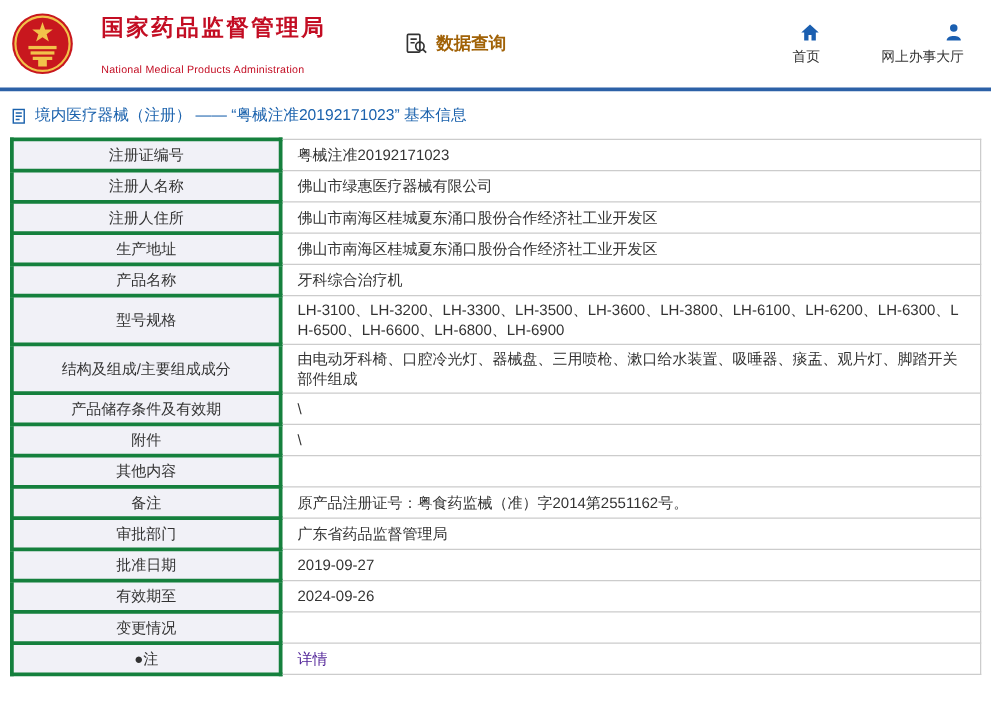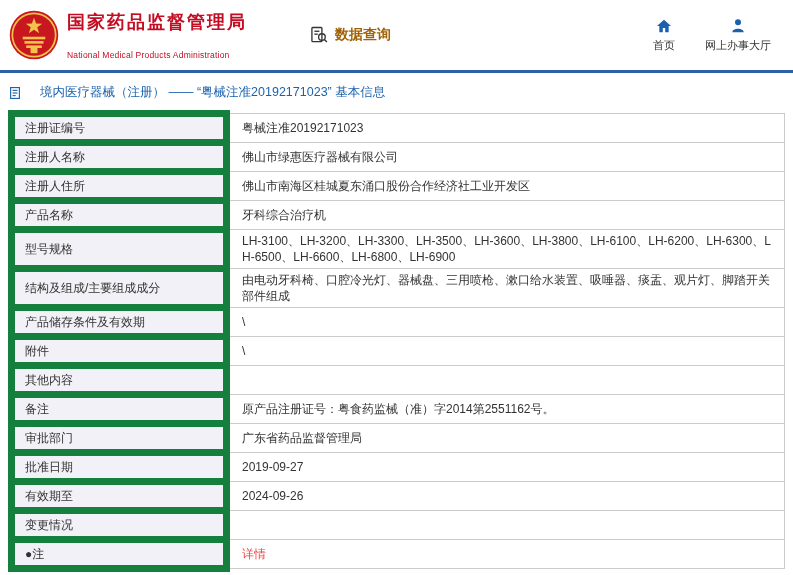--- a/index.html
+++ b/index.html
@@ -7,7 +7,7 @@
     font-family:"Liberation Sans","DejaVu Sans",sans-serif; color:#333; }
 
   .header { display:flex; align-items:center; height:70px; padding:0 16px 0 8px; }
-  .brand { display:flex; align-items:center; gap:7px; text-decoration:none; }
+  .brand { display:flex; align-items:center; gap:21px; text-decoration:none; }
   .emblem { width:52px; height:52px; display:inline-block; }
   .emblem svg { width:100%; height:100%; display:block; }
   .brand-cn { color:#c30d23; font-size:18px; font-weight:bold; letter-spacing:2px; line-height:22px; }

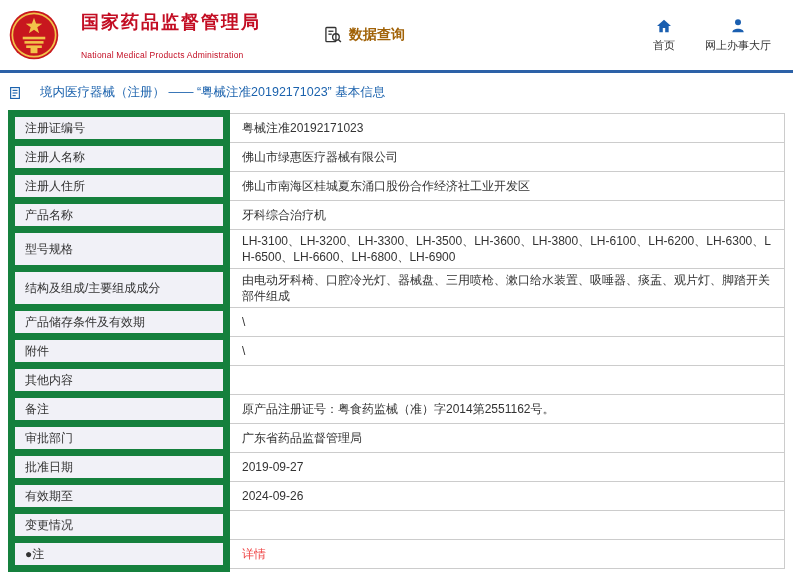--- a/index.html
+++ b/index.html
@@ -17,8 +17,8 @@
   .query-icon svg { width:20px; height:20px; display:block; }
 
   .nav { margin-left:auto; display:flex; gap:30px; padding-right:6px; }
-  .nav-item { display:flex; flex-direction:column; align-items:center; gap:4px;
-    font-size:11px; color:#333; text-decoration:none; cursor:pointer; }
+  .nav-item { display:flex; flex-direction:column; align-items:flex-end; gap:4px;
+    font-size:11px; color:#333; text-decoration:none; cursor:pointer;margin-left:19px; }
   .nav-icon svg { width:16px; height:16px; display:block; }
 
   .blue-line { height:3px; background:#2c61a7; }

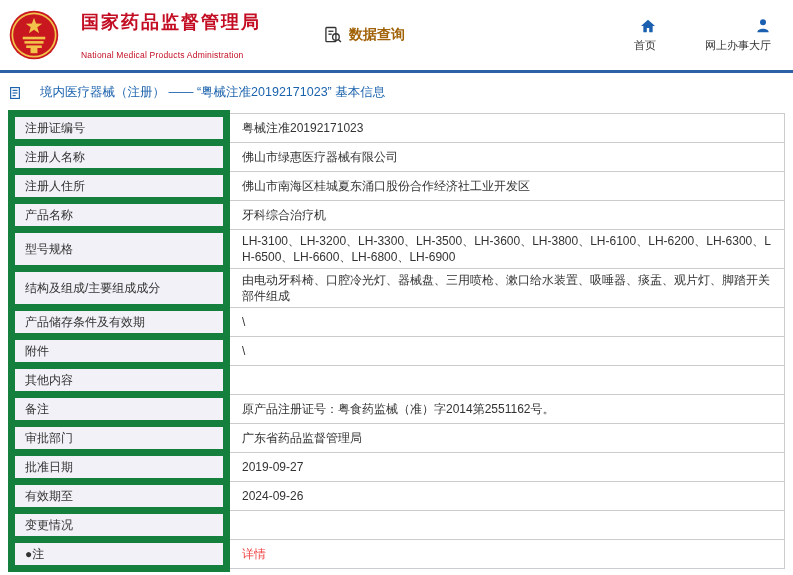--- a/index.html
+++ b/index.html
@@ -23,7 +23,7 @@
 
   .blue-line { height:3px; background:#2c61a7; }
 
-  .breadcrumb { display:flex; align-items:center; gap:18px; padding:11px 8px 9px 8px;
+  .breadcrumb { display:flex; align-items:center; gap:6px; padding:11px 8px 9px 8px;
     font-size:12.5px; color:#1b62ad; }
   .bc-icon svg { width:14px; height:14px; display:block; }
 

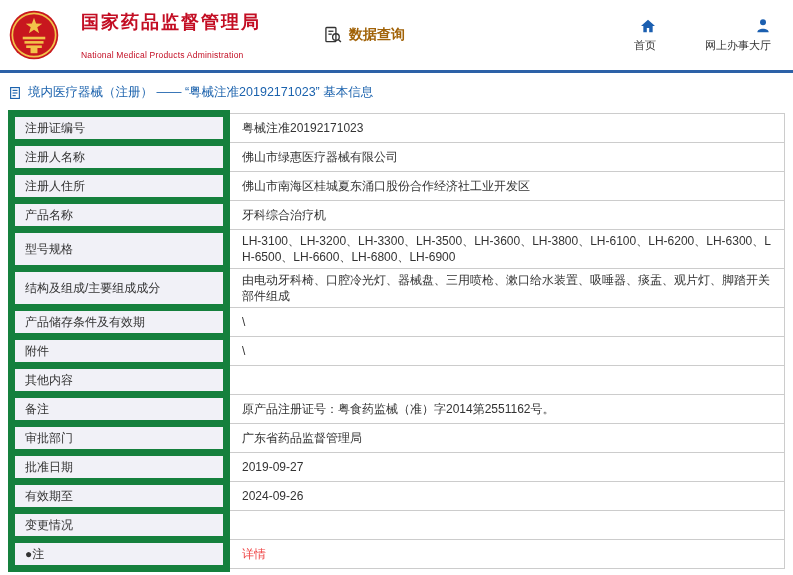--- a/index.html
+++ b/index.html
@@ -28,7 +28,7 @@
   .bc-icon svg { width:14px; height:14px; display:block; }
 
   .info-table { width:777px; margin:0 8px; border-collapse:collapse; table-layout:fixed; font-size:12px; }
-  .info-table th { width:215px; background:#f1f1f7; border:7px solid #15803d; text-align:left;
+  .info-table th { width:215px; background:#f1f1f7; border:3px solid #15803d; text-align:center;
     padding:3px 10px; font-weight:normal; color:#333; line-height:16px; vertical-align:middle; }
   .info-table td { border:1px solid #ccc; padding:3px 12px; text-align:left; color:#333;
     line-height:16px; vertical-align:middle; word-break:break-all; }

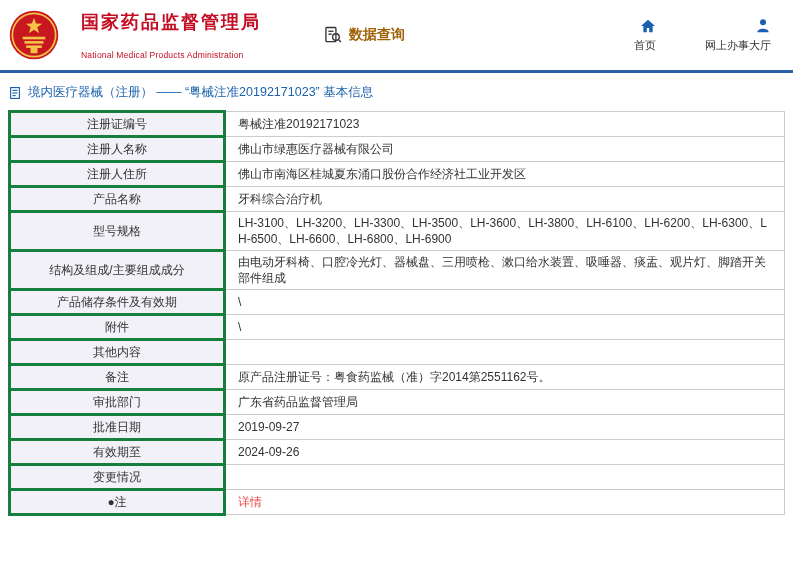--- a/index.html
+++ b/index.html
@@ -121,6 +121,10 @@
           <td>佛山市南海区桂城夏东涌口股份合作经济社工业开发区</td>
         </tr>
         <tr>
+          <th>生产地址</th>
+          <td>佛山市南海区桂城夏东涌口股份合作经济社工业开发区</td>
+        </tr>
+        <tr>
           <th>产品名称</th>
           <td>牙科综合治疗机</td>
         </tr>

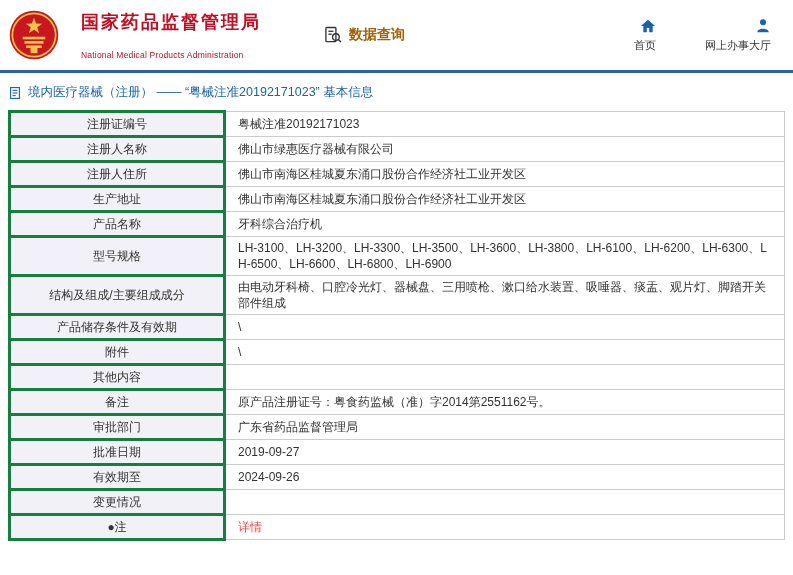--- a/index.html
+++ b/index.html
@@ -32,7 +32,7 @@
     padding:3px 10px; font-weight:normal; color:#333; line-height:16px; vertical-align:middle; }
   .info-table td { border:1px solid #ccc; padding:3px 12px; text-align:left; color:#333;
     line-height:16px; vertical-align:middle; word-break:break-all; }
-  .info-table a { color:#ef4444; text-decoration:none; }
+  .info-table a { color:#4c1d95; text-decoration:none; }
 </style>
 </head>
 <body>

